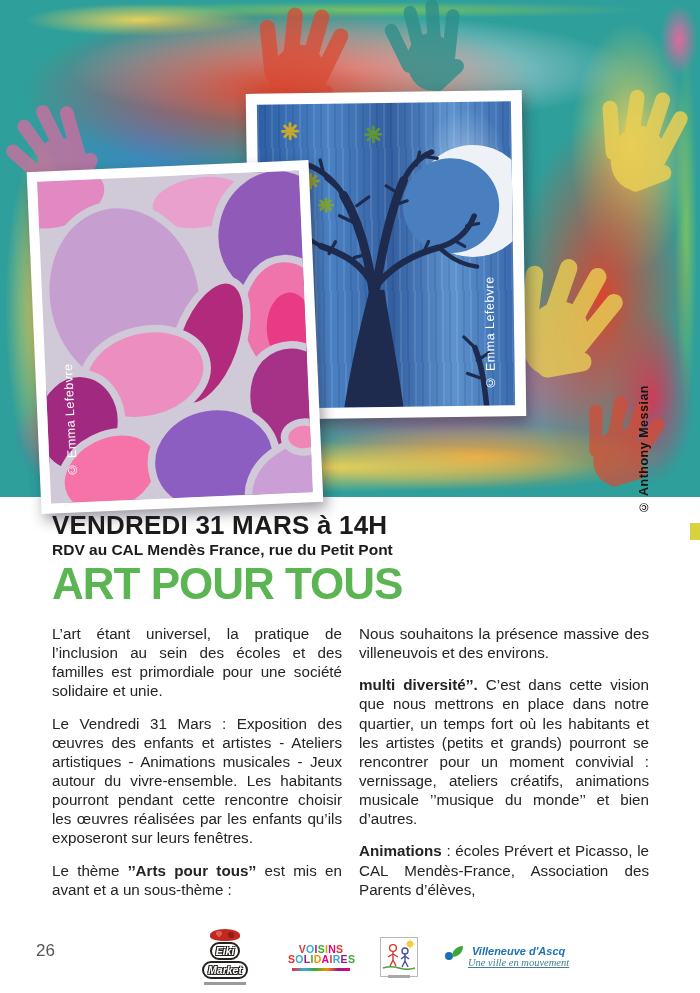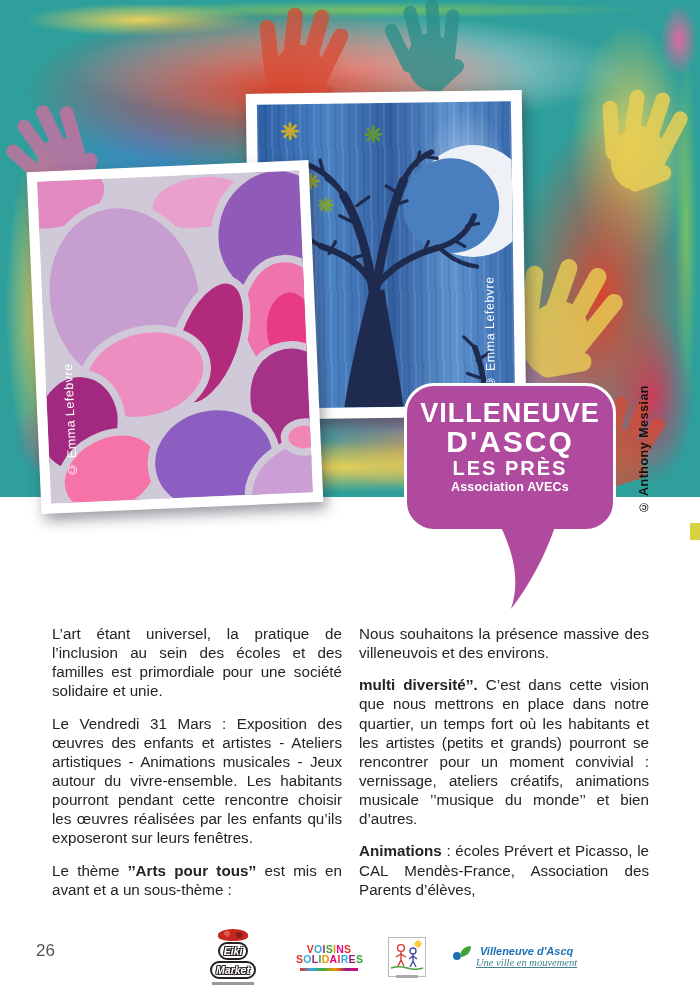--- a/index.html
+++ b/index.html
@@ -201,15 +201,6 @@
 
   <div class="yellow-tab"></div>
 
-  <div class="bubble">
-    <div class="l1">VILLENEUVE</div>
-    <div class="l2">D'ASCQ</div>
-    <div class="l3">LES PRÈS</div>
-    <div class="l4">Association AVECs</div>
-    <svg class="bubble-tail" viewBox="0 0 58 84">
-      <path d="M2,0 L56,0 C46,28 32,56 12,82 C22,52 13,24 2,0 Z" fill="#b04a9e"></path>
-    </svg>
-  </div>
 
 
   <div class="article">

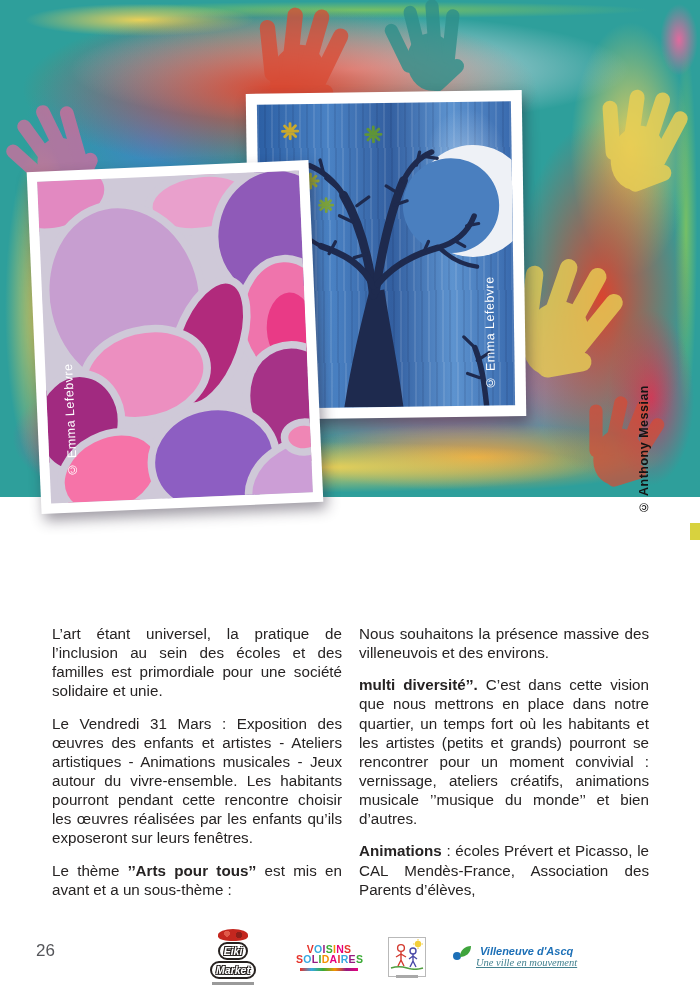--- a/index.html
+++ b/index.html
@@ -202,6 +202,11 @@
   <div class="yellow-tab"></div>
 
 
+  <div class="event">
+    <div class="date">VENDREDI 31 MARS à 14H</div>
+    <div class="venue">RDV au CAL Mendès France, rue du Petit Pont</div>
+    <div class="title">ART POUR TOUS</div>
+  </div>
 
   <div class="article">
     <div class="colx">

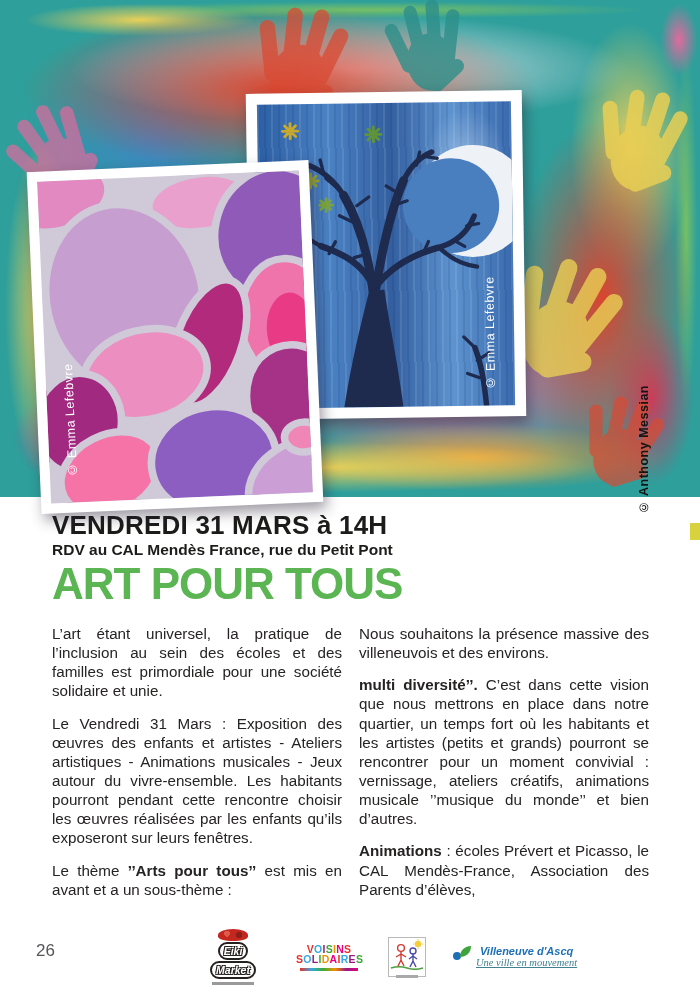--- a/index.html
+++ b/index.html
@@ -73,7 +73,7 @@
 
   
   .page-num{position:absolute;left:36px;top:941px;font-size:17px;color:#55565a;text-align:center;}
-  .logos{position:absolute;left:196px;top:930px;height:54px;display:flex;align-items:center;gap:26px;}
+  .logos{position:absolute;left:188px;top:930px;height:54px;display:flex;align-items:center;gap:26px;}
   .logo{position:relative;text-align:center;}
   .logo-eiki{width:74px;text-align:center;}
   .logo-eiki .berries{width:30px;height:12px;margin:0 auto;border-radius:50% 50% 40% 40%;

